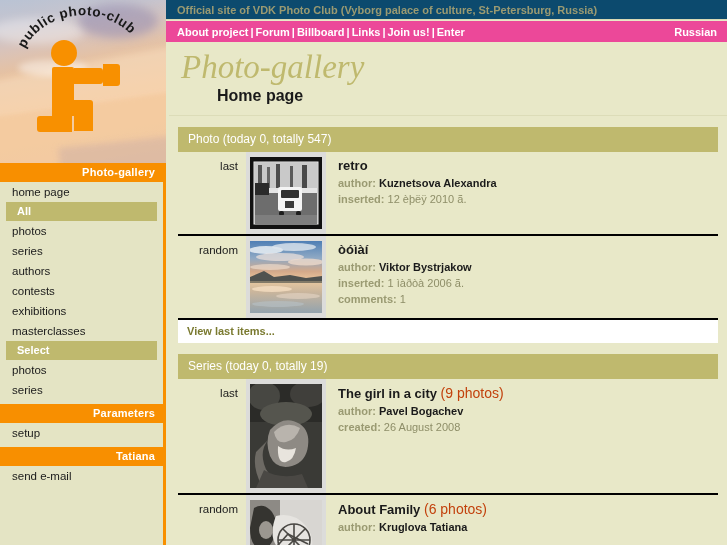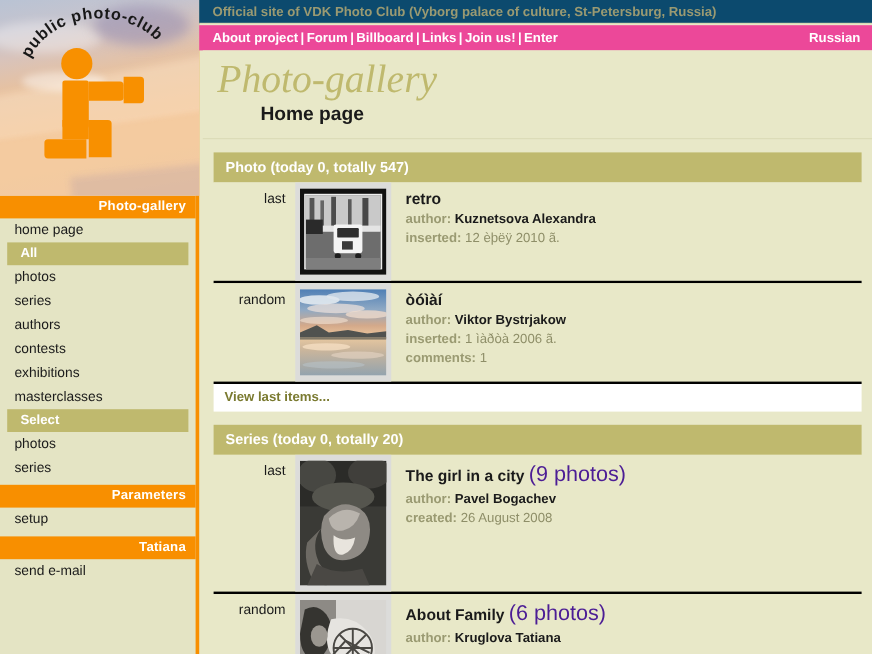--- a/index.html
+++ b/index.html
@@ -178,7 +178,7 @@
     background: #bfb96e;
     color: #ffffff;
     font-size: 12px;
-    font-weight: bold;
+    font-weight: normal;
     padding: 5px 0 6px 10px;
   }
   .row {

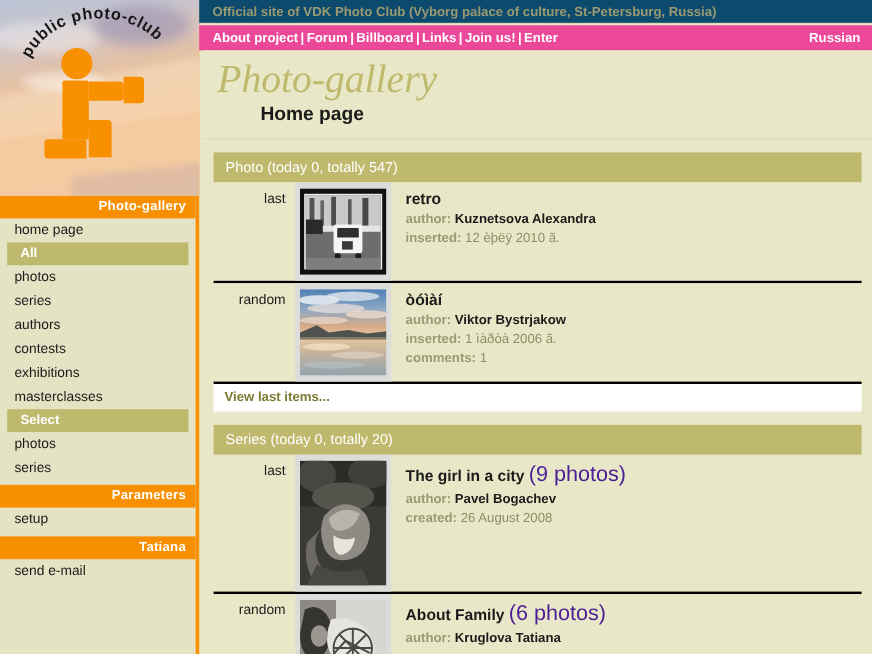--- a/index.html
+++ b/index.html
@@ -414,7 +414,7 @@
     </div>
 
     <div class="section">
-      <div class="section-head">Series (today 0, totally 20)</div>
+      <div class="section-head">Series (today 0, totally 19)</div>
 
       <div class="row">
         <div class="row-label">last</div>

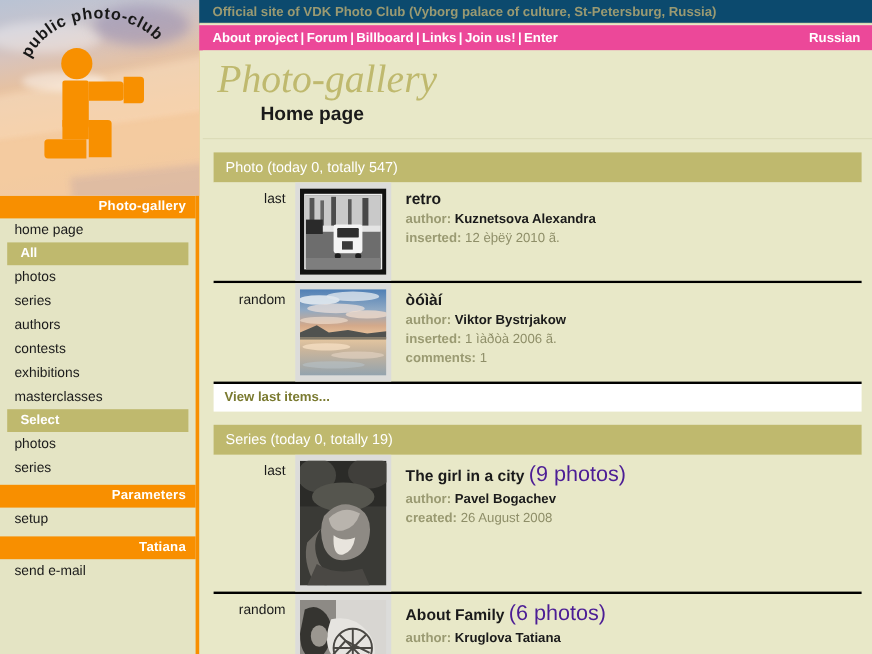--- a/index.html
+++ b/index.html
@@ -226,8 +226,8 @@
   }
   .item-count {
     font-weight: normal;
-    color: #4c1d95;
-    font-size: 18px;
+    color: #c2410c;
+    font-size: 14px;
   }
   .meta {
     font-size: 11px;

